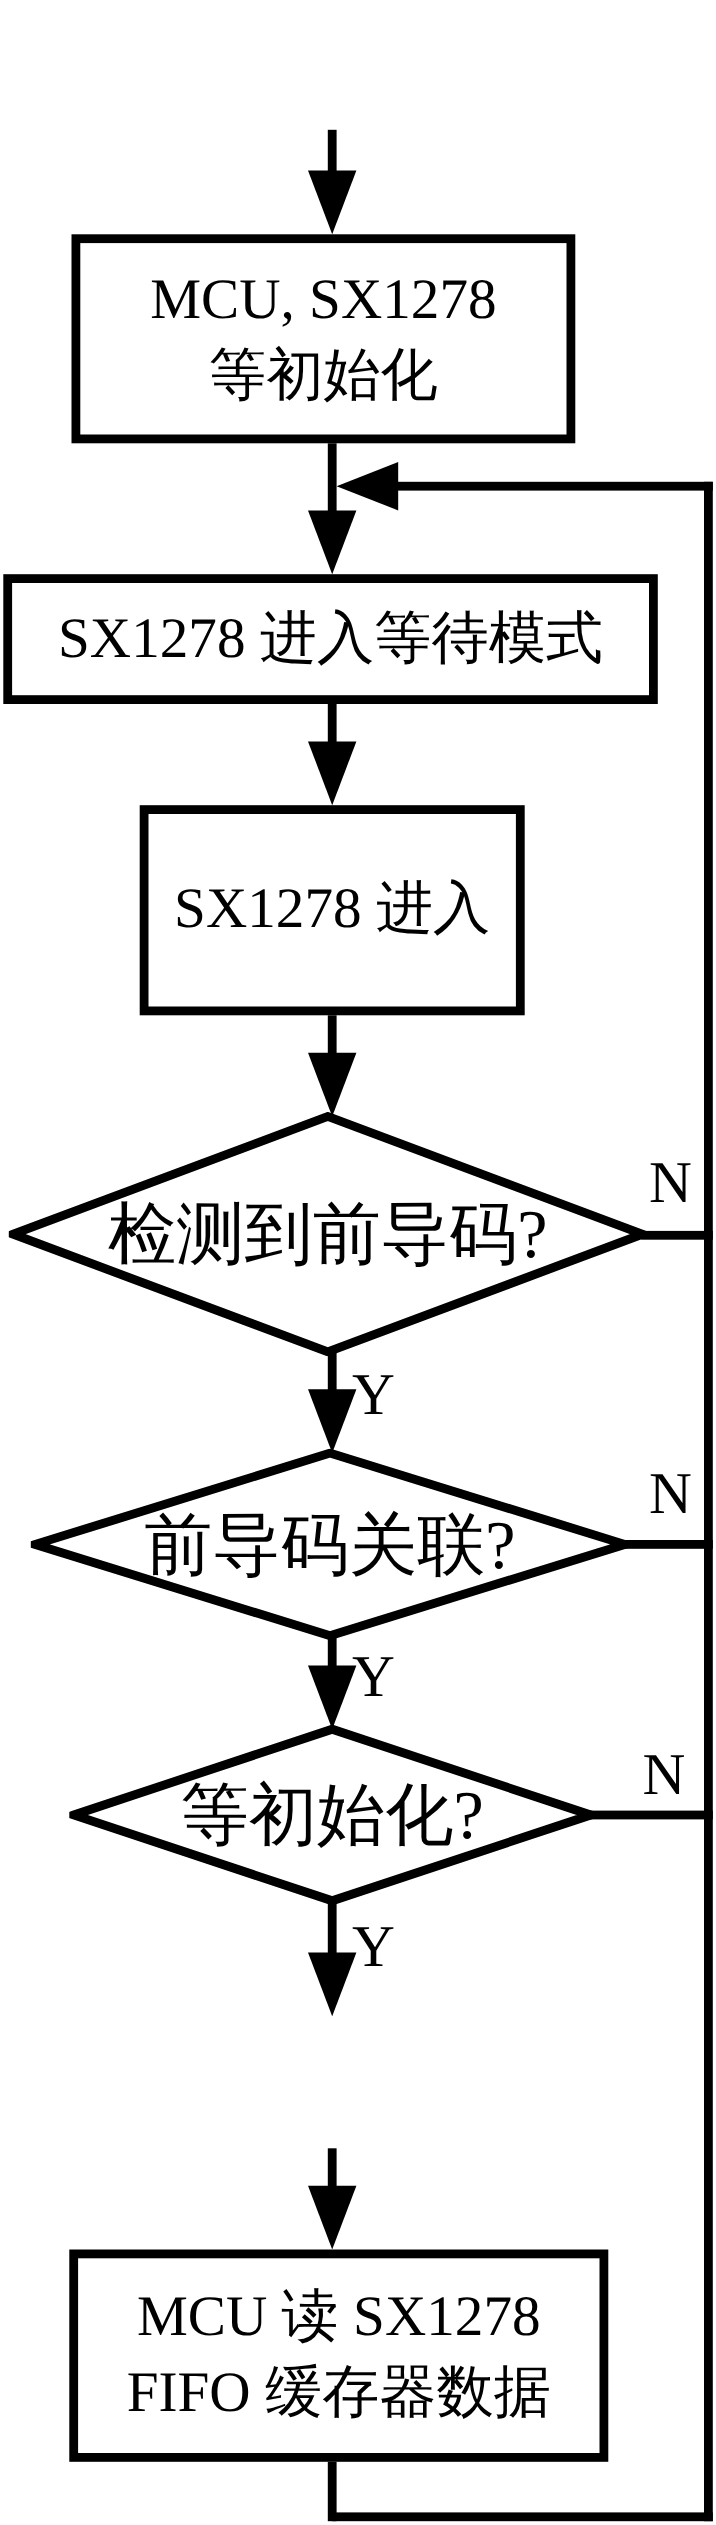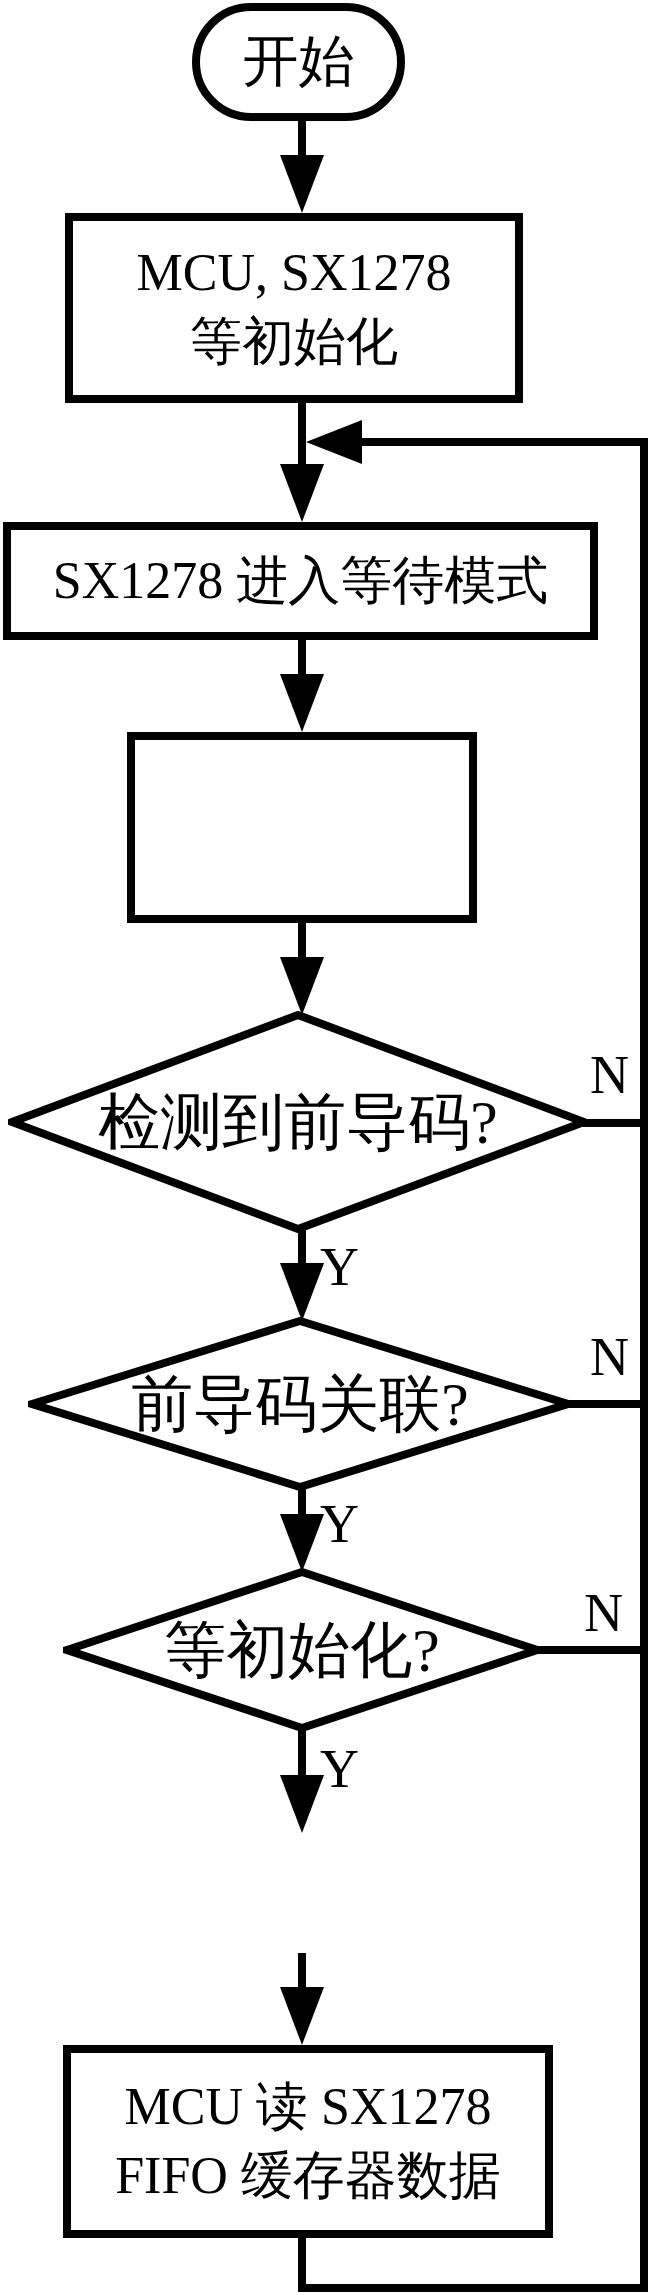--- a/index.html
+++ b/index.html
@@ -63,9 +63,6 @@
 
 <div id="canvas">
 
-  <div class="node pill" style="left:192px;top:3px;width:213px;height:118px;">
-    <span>开始</span>
-  </div>
 
   <div class="vline" style="left:298px;top:118px;width:8px;height:78px;"></div>
   <div class="arrow-down" style="left:280px;top:155px;"></div>

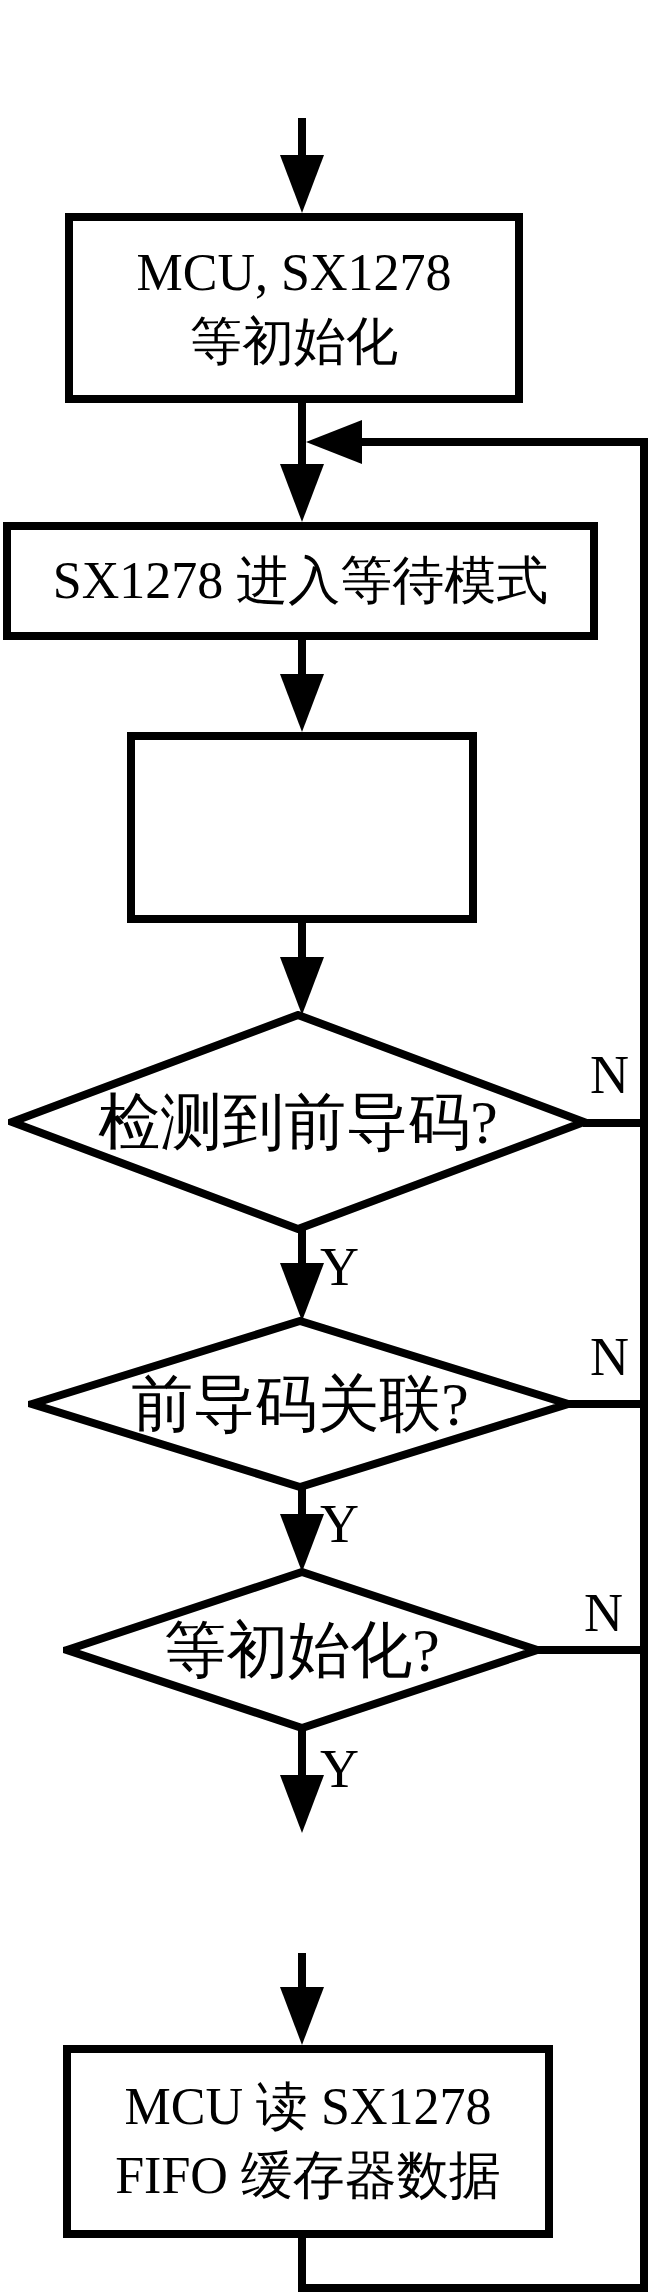--- a/index.html
+++ b/index.html
@@ -88,6 +88,7 @@
   <div class="arrow-down" style="left:280px;top:674px;"></div>
 
   <div class="node" style="left:127px;top:732px;width:350px;height:191px;">
+    <div>SX1278 进入</div>
   </div>
 
   <div class="vline" style="left:298px;top:923px;width:8px;height:70px;"></div>

